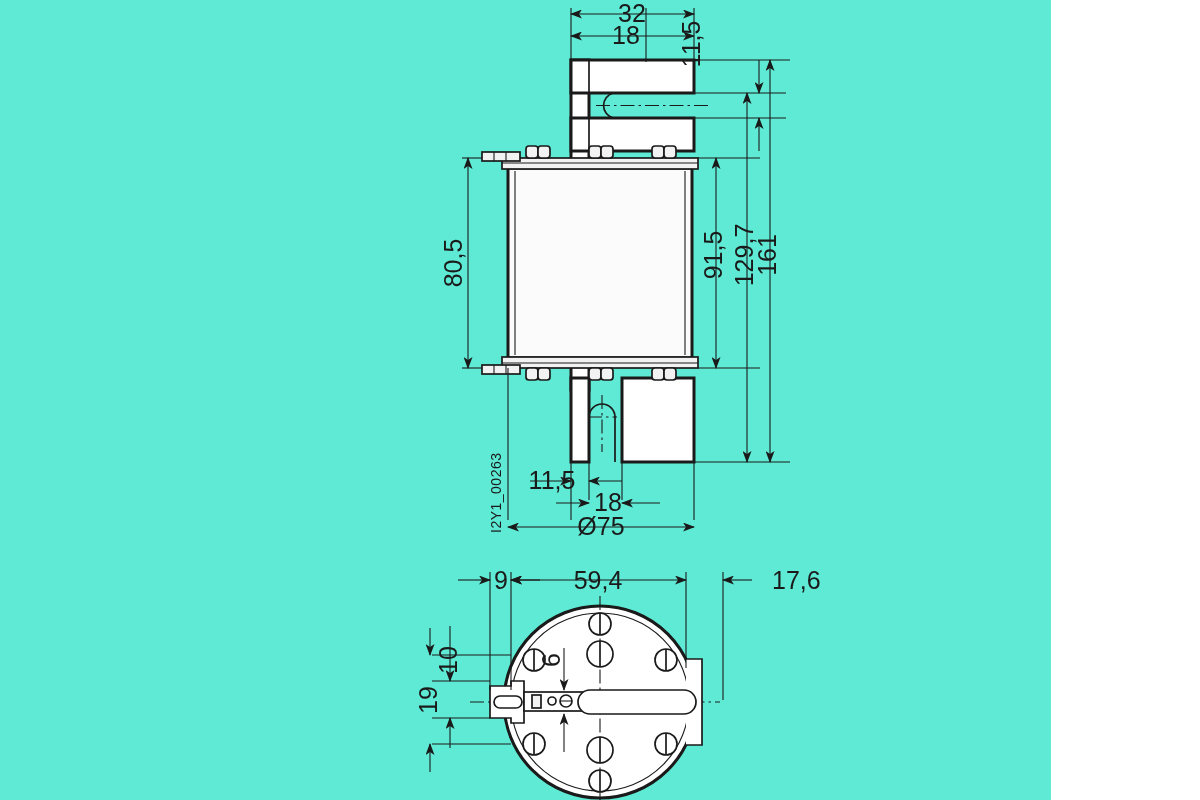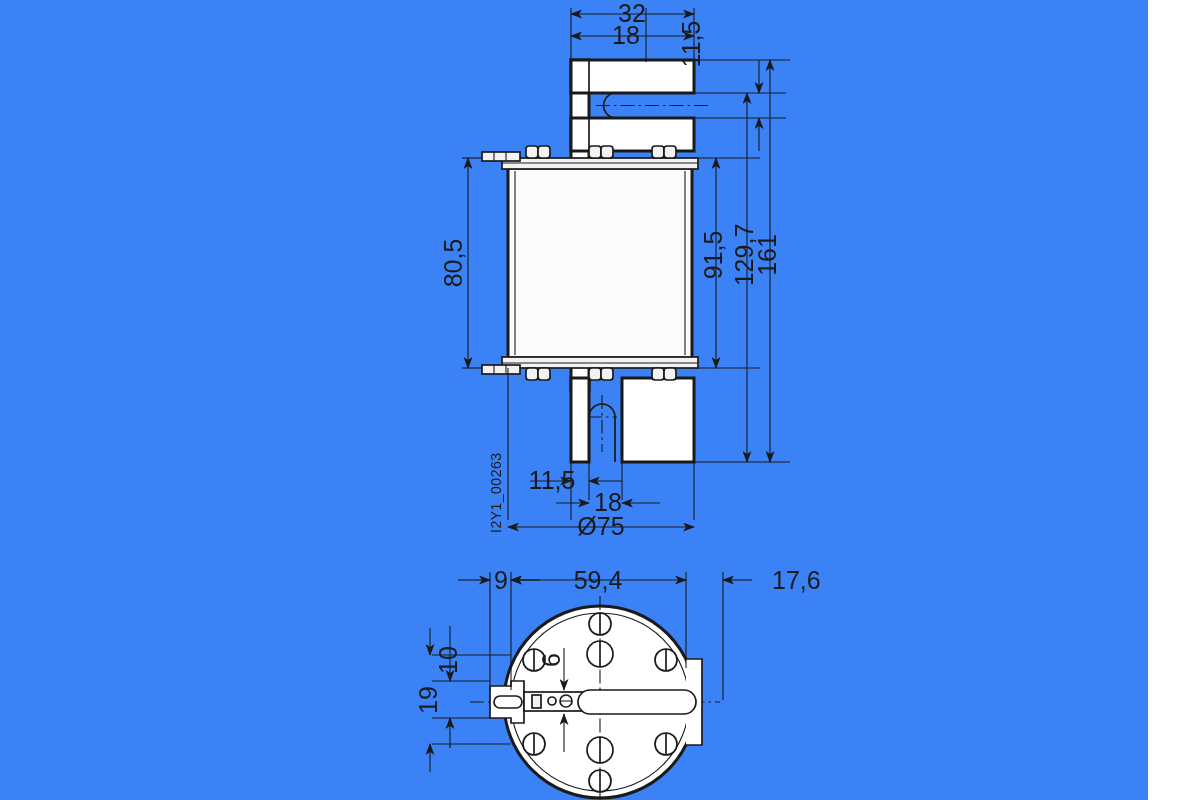--- a/index.html
+++ b/index.html
@@ -13,9 +13,9 @@
   }
   #stage {
     position: relative;
-    width: 1148px;
+    width: 1051px;
     height: 800px;
-    background: #3b82f6;
+    background: #5eead4;
     overflow: hidden;
   }
   #drawing {

